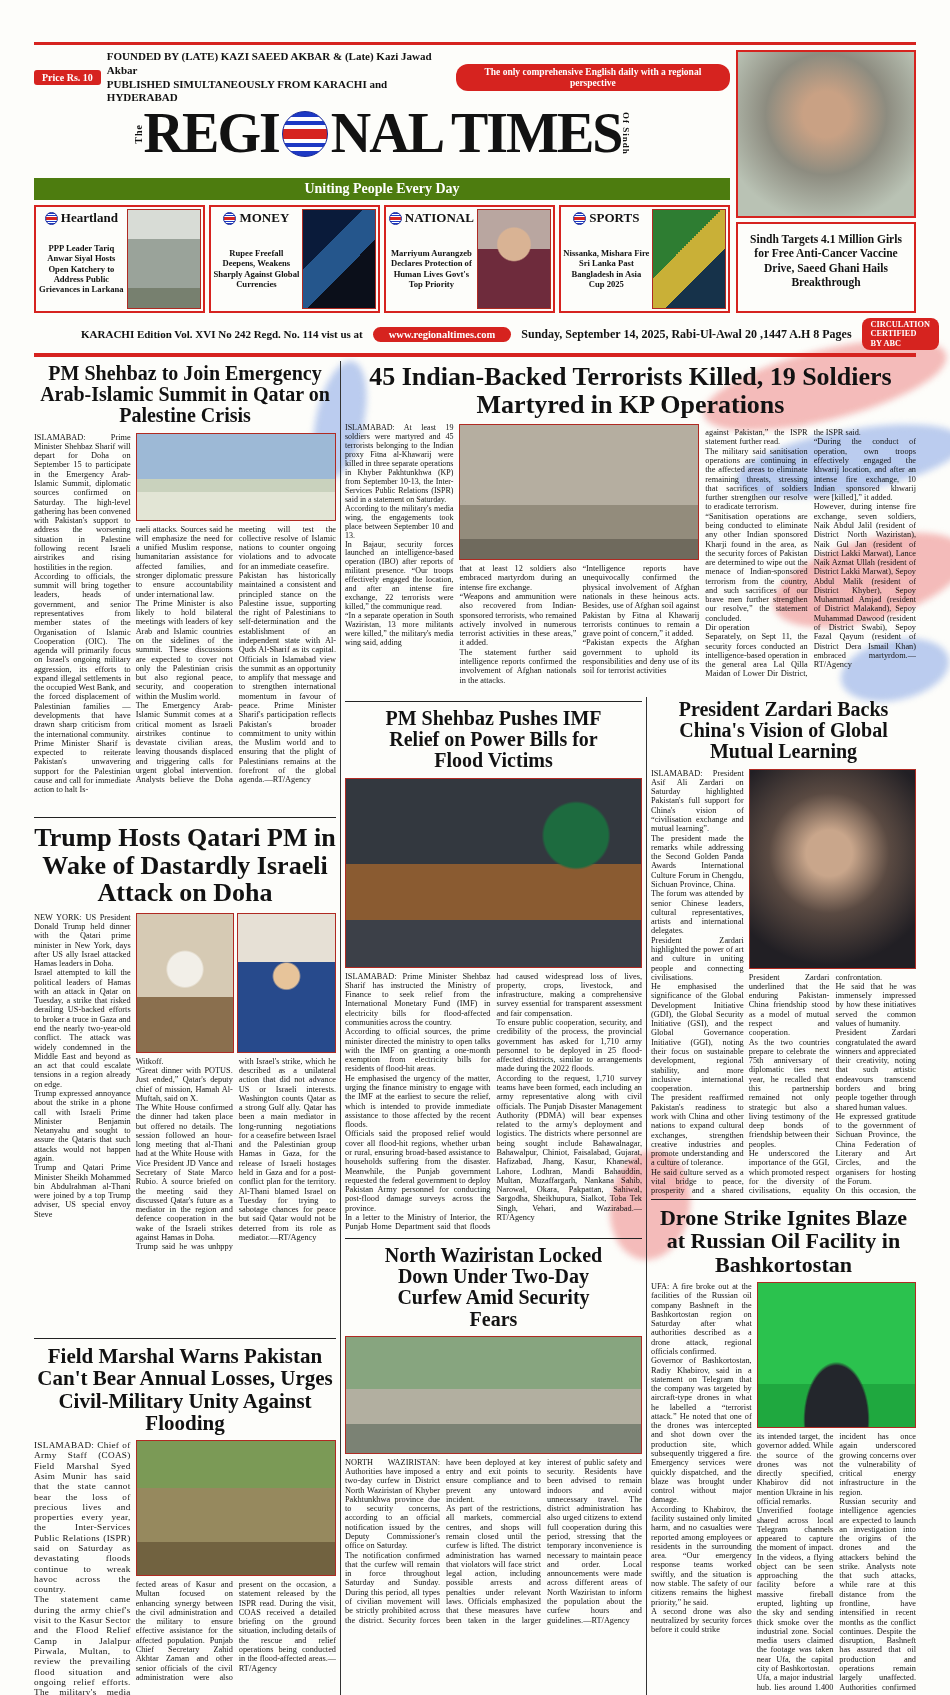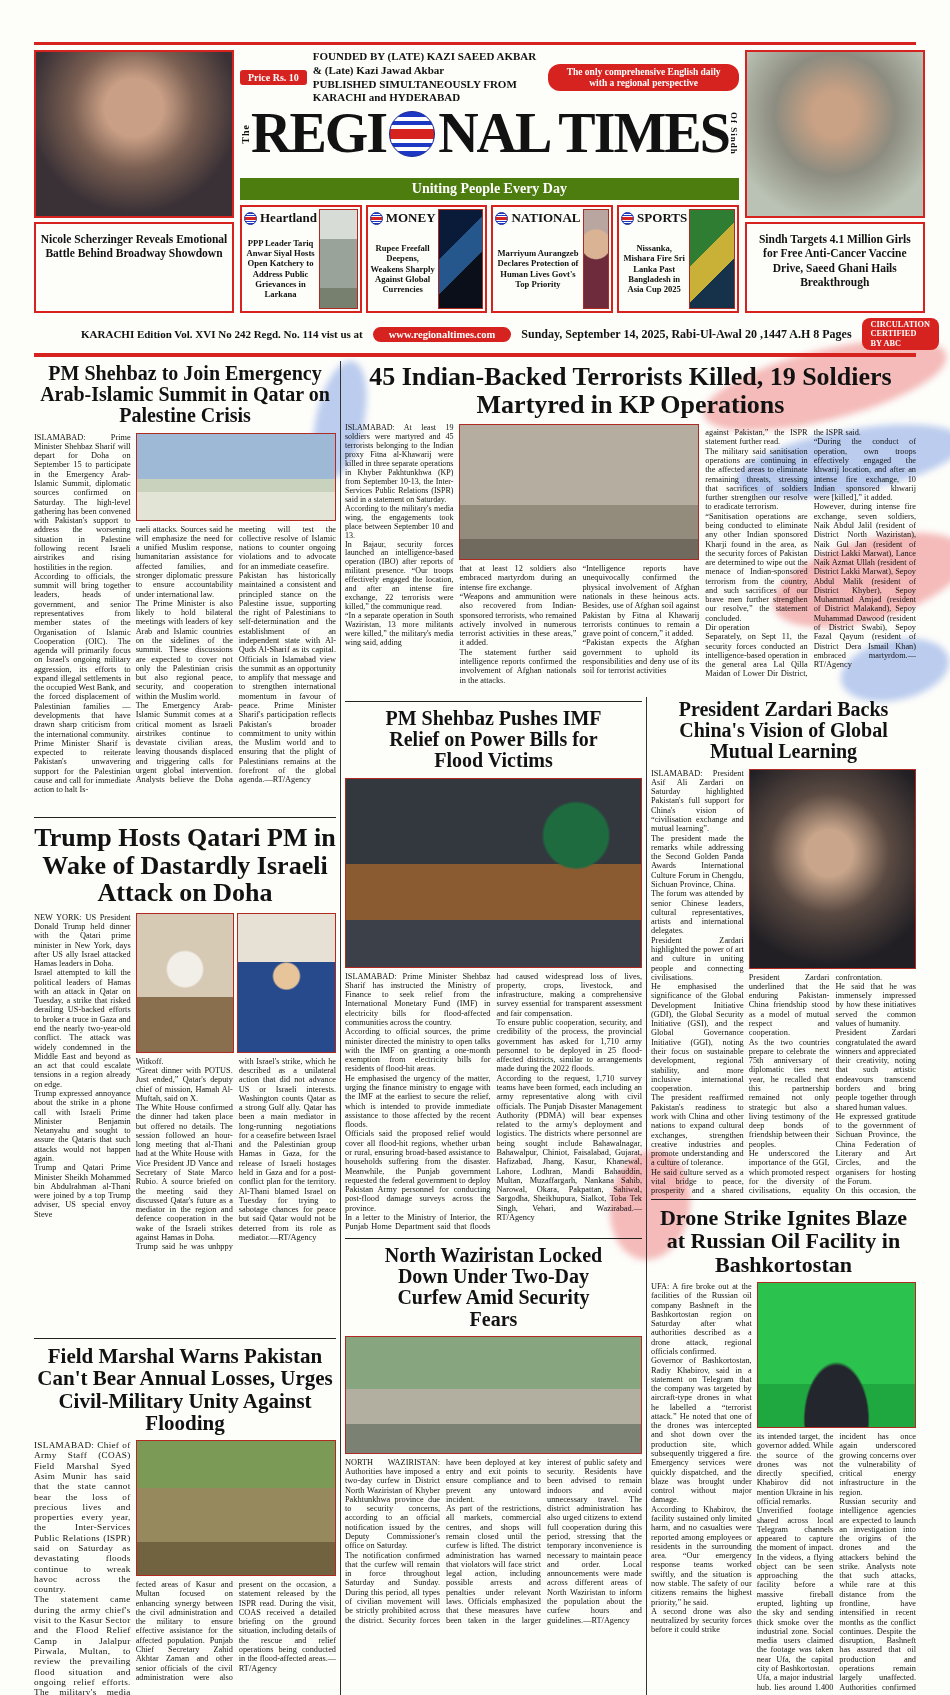--- a/index.html
+++ b/index.html
@@ -135,10 +135,6 @@
     <div class="top-rule"></div>
 
     <header class="header">
-      <div class="rail">
-        <div class="photo-frame ph-nicole"></div>
-        <div class="caption-box">Nicole Scherzinger Reveals Emotional Battle Behind Broadway Showdown</div>
-      </div>
 
       <div class="center">
         <div class="topline">

